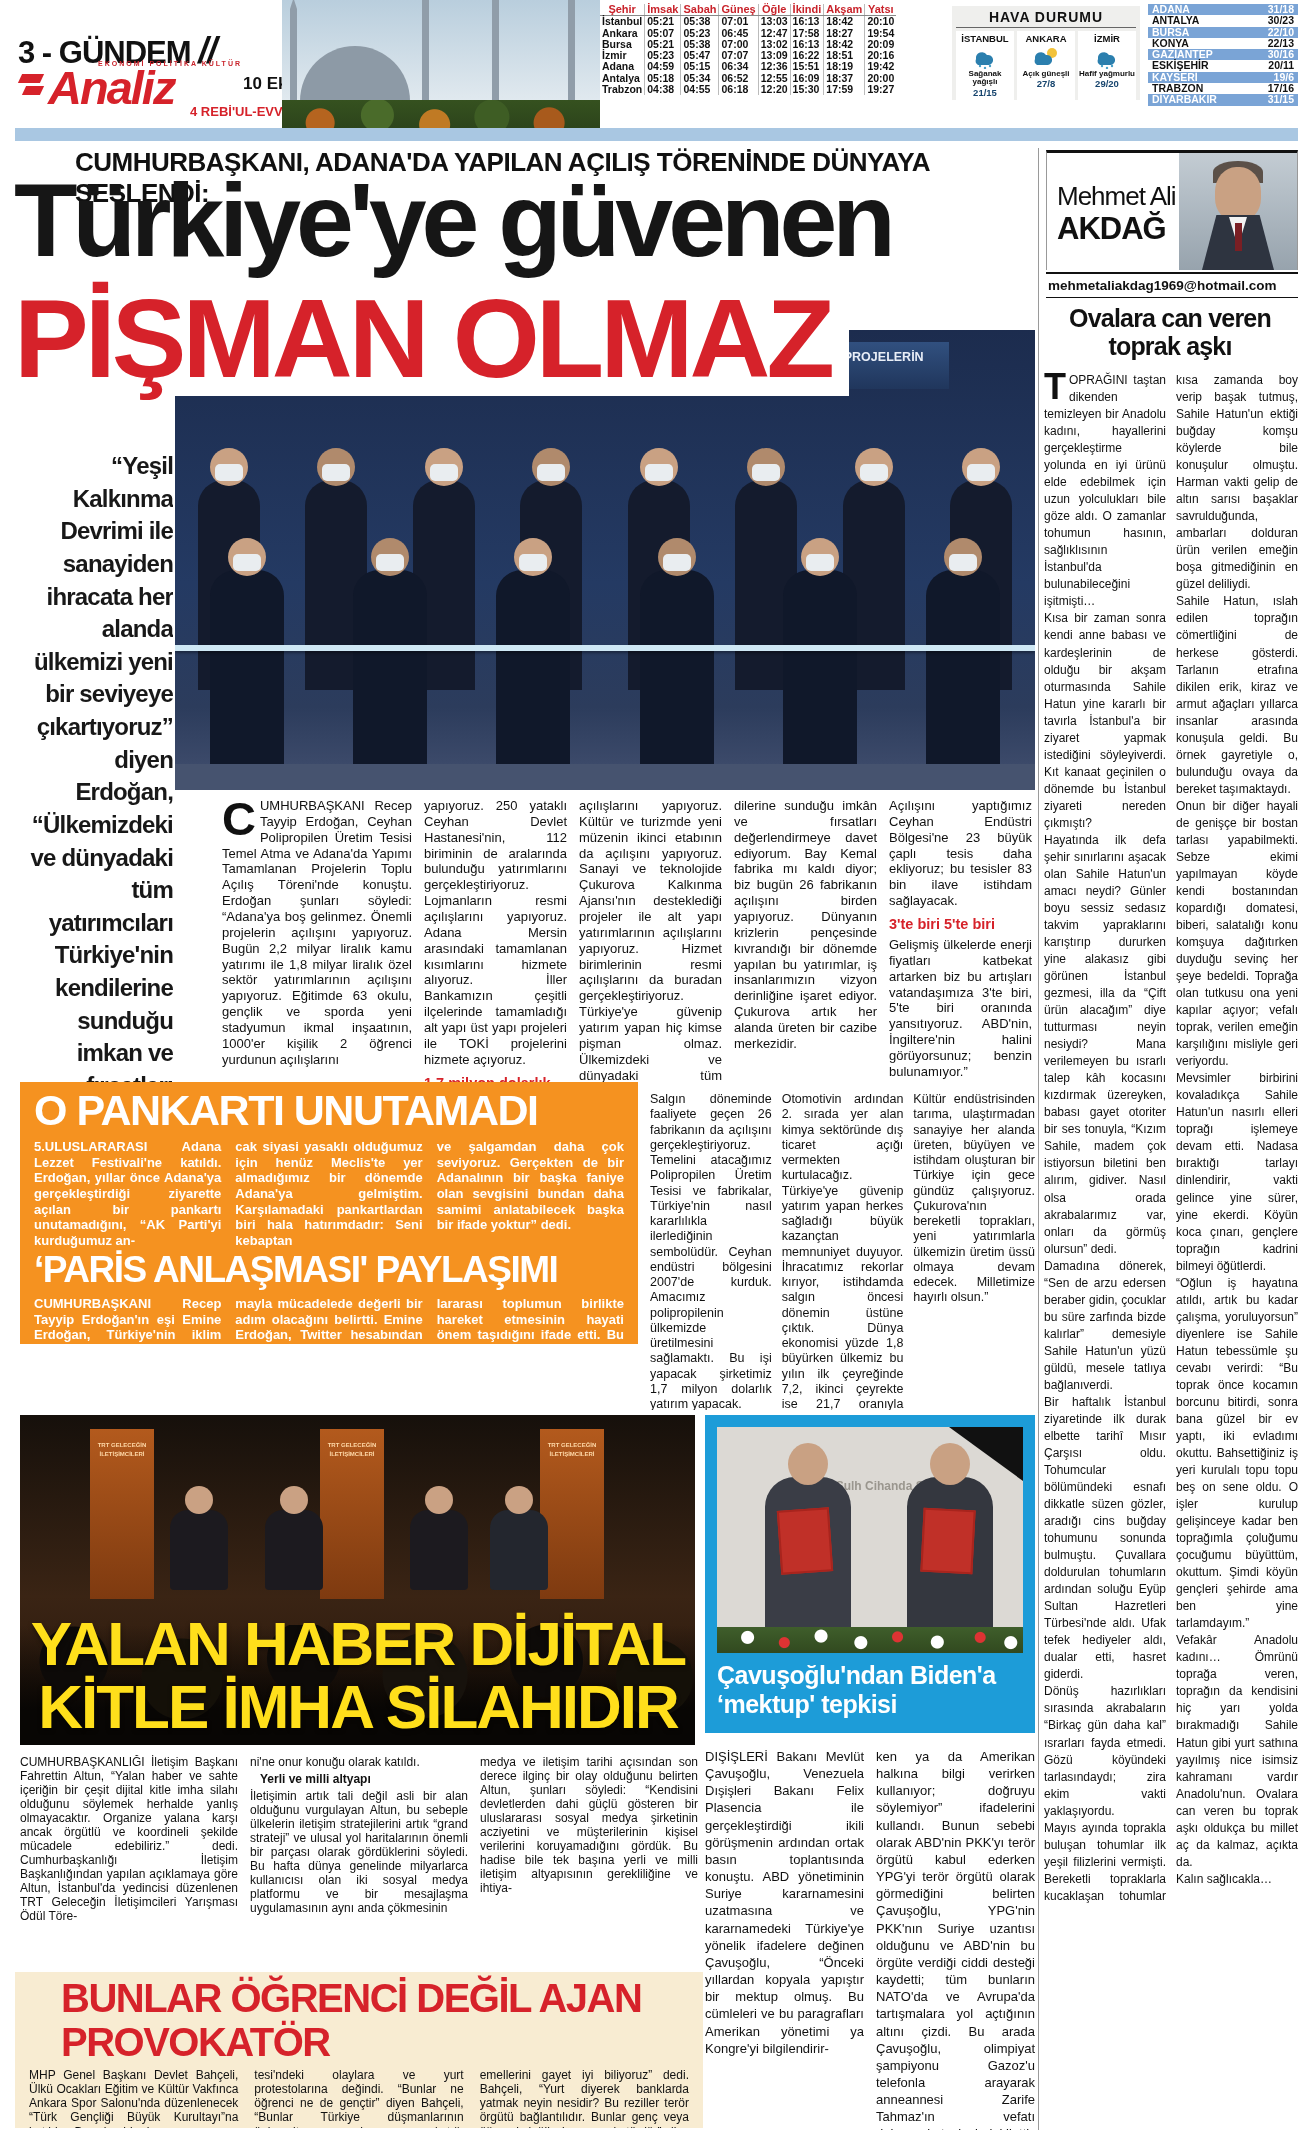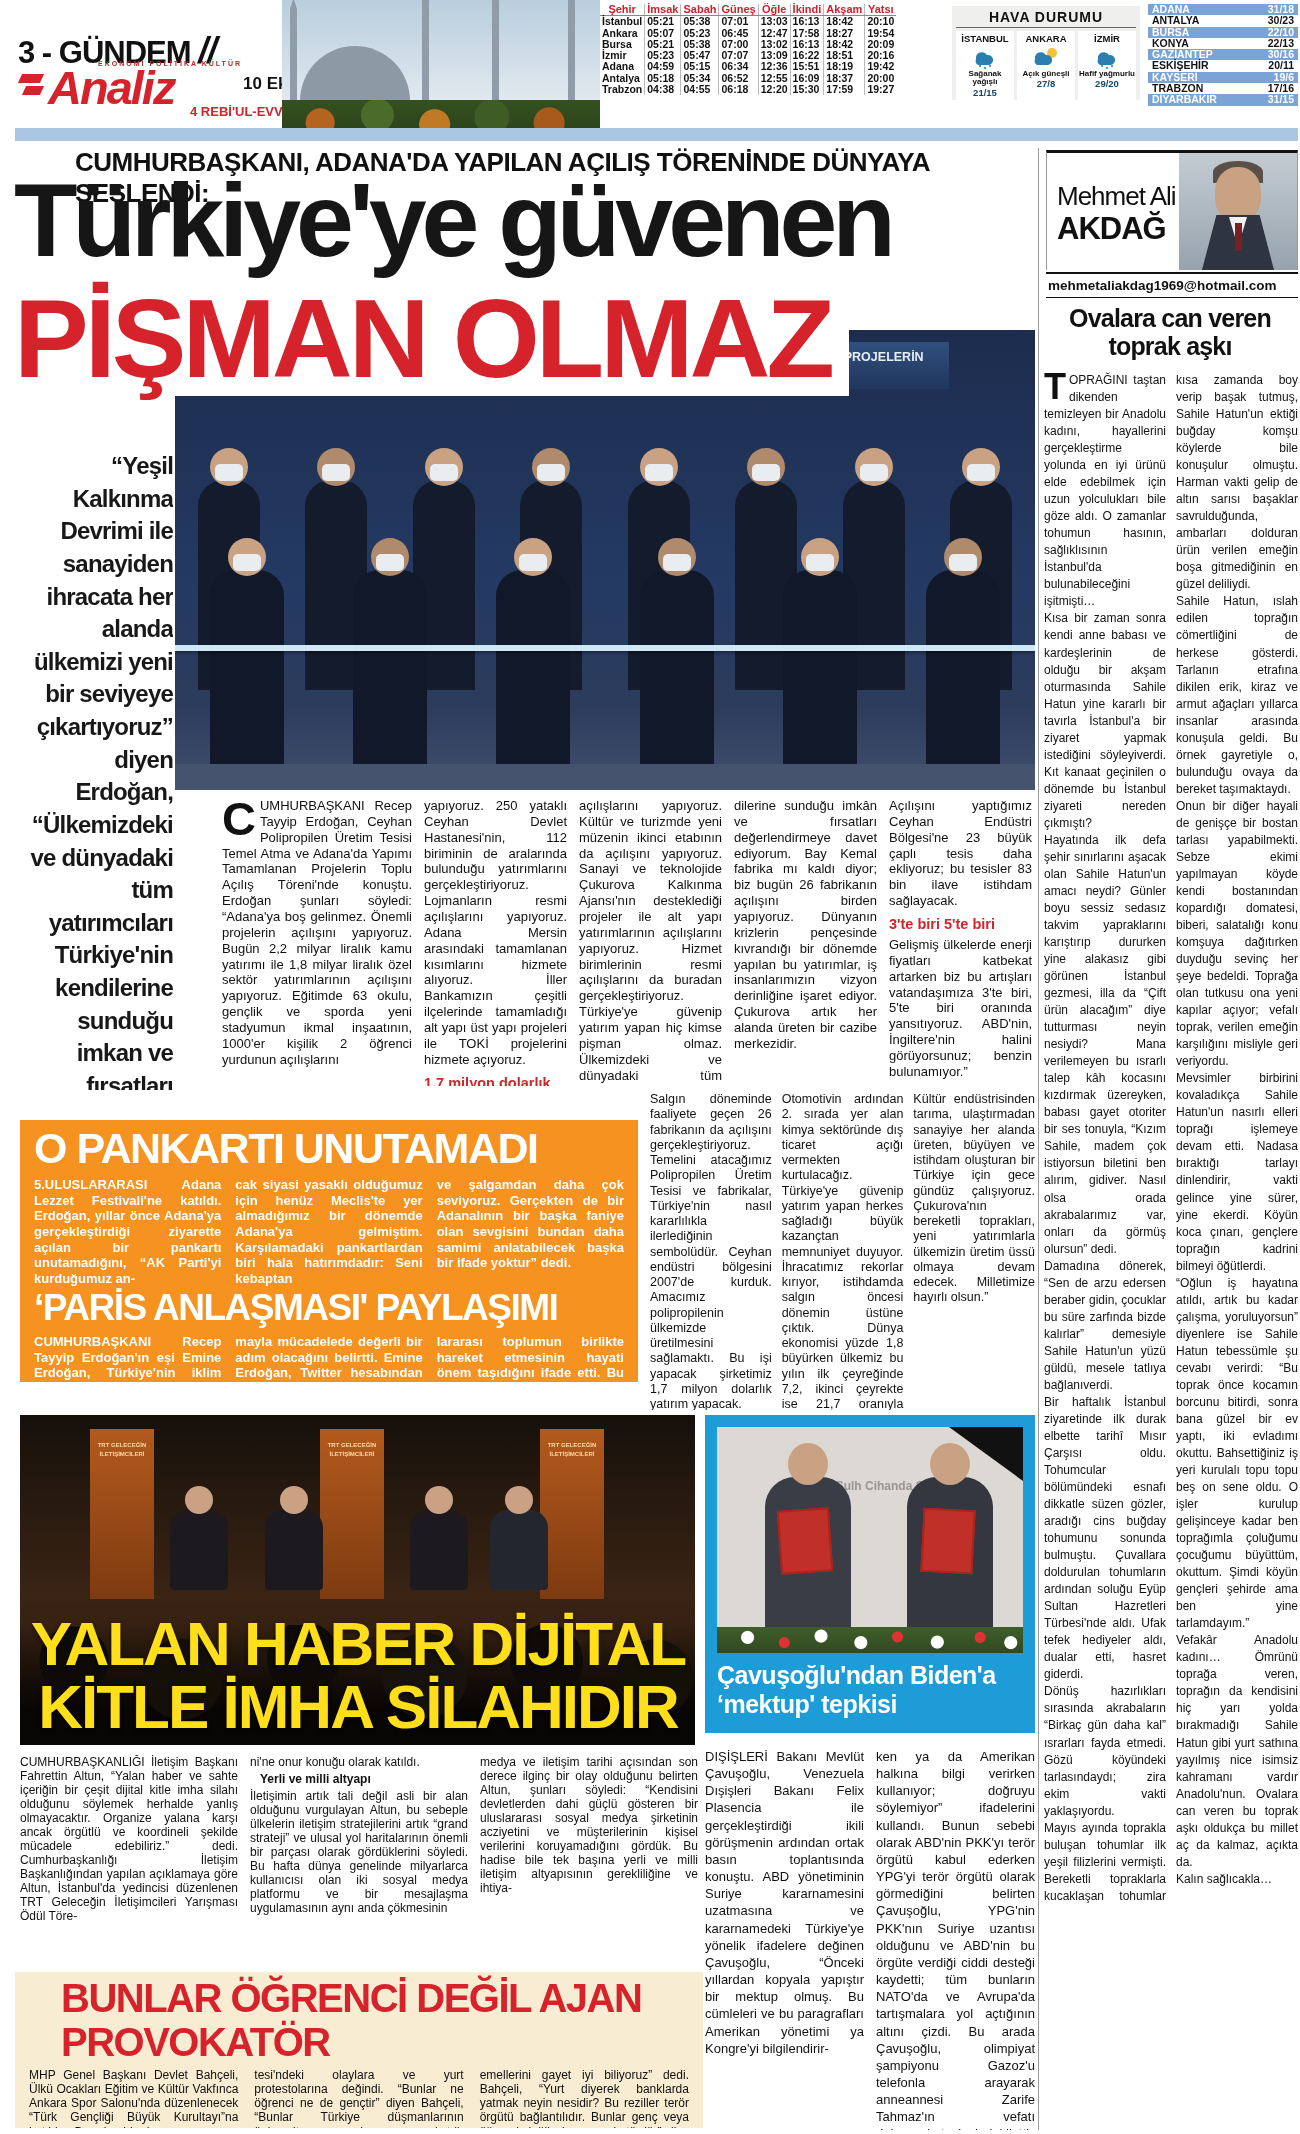--- a/index.html
+++ b/index.html
@@ -83,7 +83,7 @@
   .cont-cols .col { flex:1; font-size:12.5px; line-height:1.22; }
 
   
-  .orange { left:20px; top:1120px; width:618px; height:262px; background:#f59220; color:#fff; padding:4px 14px; overflow:hidden; }
+  .orange { left:20px; top:1082px; width:618px; height:262px; background:#f59220; color:#fff; padding:4px 14px; overflow:hidden; }
   .orange h2 { font-size:43px; font-weight:800; letter-spacing:-1.5px; line-height:1.05; margin:2px 0 6px; }
   .orange h2.second { font-size:37px; margin-top:3px; }
   .ocols { display:flex; gap:14px; }

